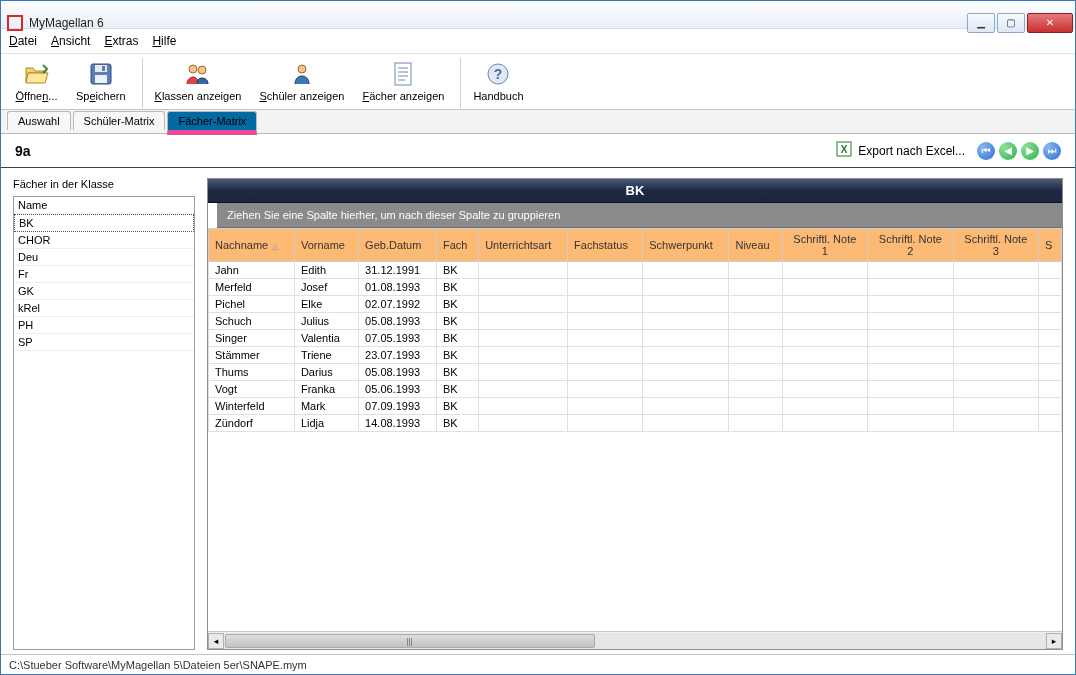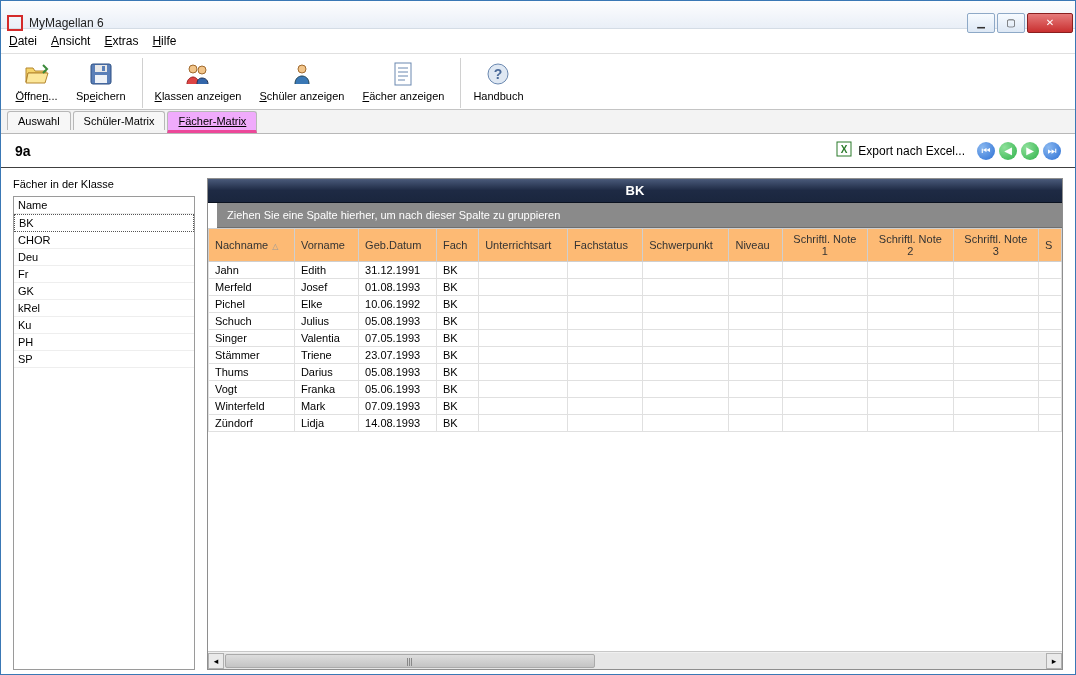--- a/index.html
+++ b/index.html
@@ -31,7 +31,7 @@
 
 .tabrow { height: 24px; display: flex; align-items: flex-start; padding: 0 6px; background: #f3f3f3; border-bottom: 1px solid #b8b8b8; }
 .tab { padding: 3px 10px; border: 1px solid #b8b8b8; border-bottom: none; background: #f7f7f7; margin-right: 2px; border-radius: 3px 3px 0 0; font-size: 11px; position: relative; top: 1px; }
-.tab.active { background: #f0abfc; border-bottom: 3px solid #ec4899; text-decoration: underline; }
+.tab.active { background: #0369a1; border-bottom: 5px solid #ec4899; }
 
 
 .infostrip { height: 34px; display: flex; align-items: center; padding: 0 14px; border-bottom: 1px solid #404040; }

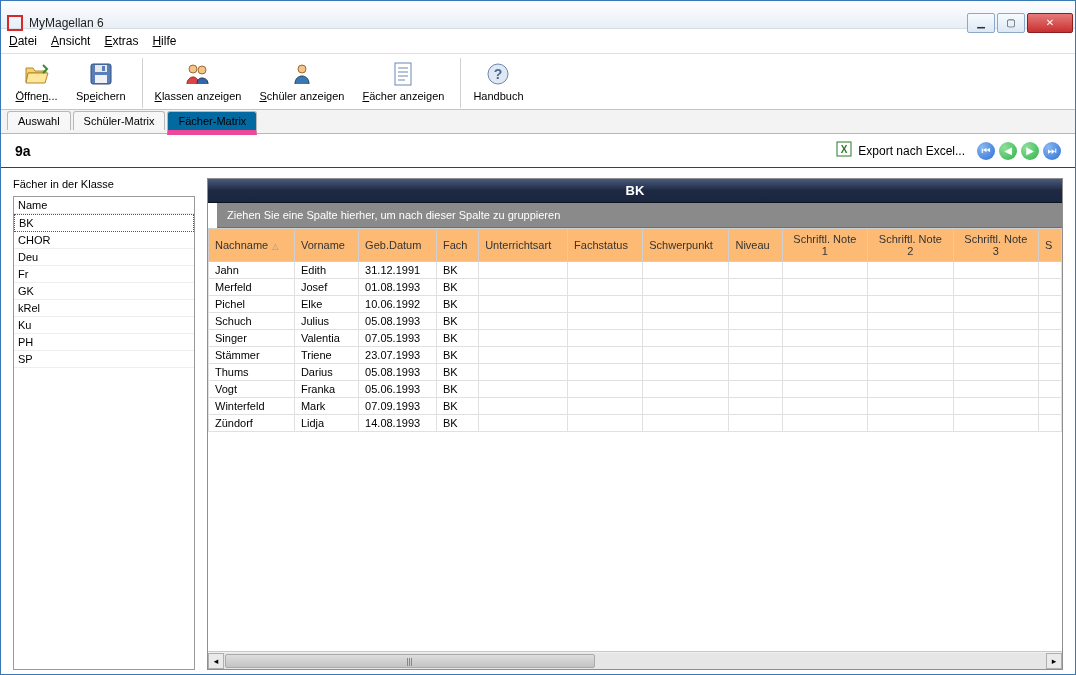--- a/index.html
+++ b/index.html
@@ -264,7 +264,7 @@
                 <tr>
                   <td>Pichel</td>
                   <td>Elke</td>
-                  <td>10.06.1992</td>
+                  <td>02.07.1992</td>
                   <td>BK</td>
                   <td></td>
                   <td></td>

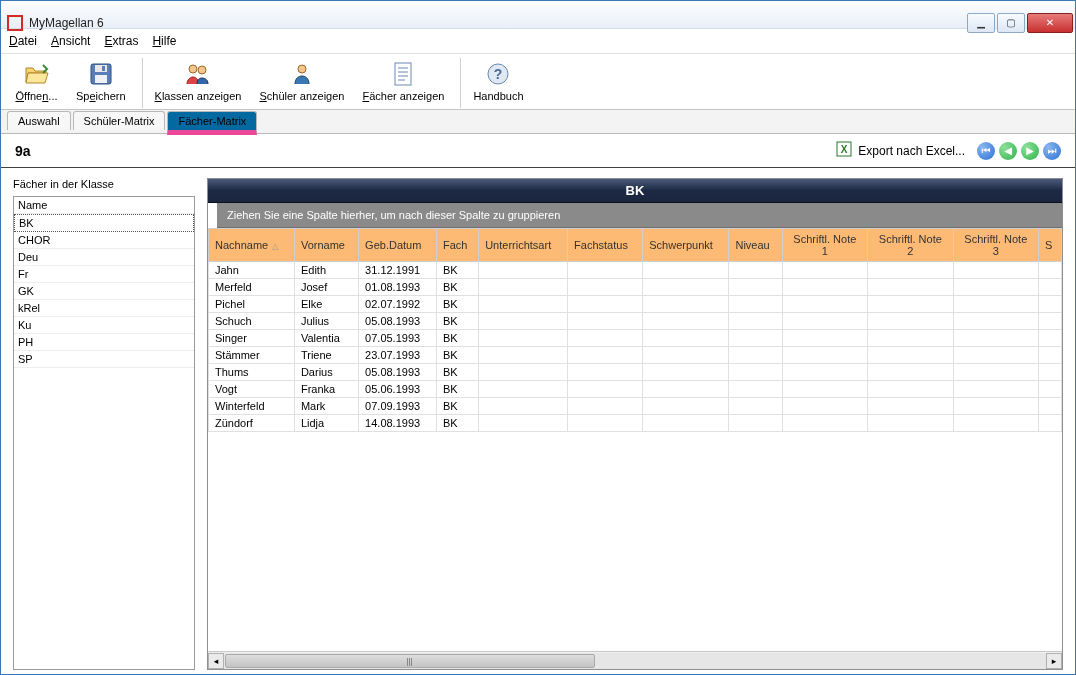--- a/index.html
+++ b/index.html
@@ -204,7 +204,6 @@
           <div class="row">Fr</div>
           <div class="row">GK</div>
           <div class="row">kRel</div>
-          <div class="row">Ku</div>
           <div class="row">PH</div>
           <div class="row">SP</div>
         </div>

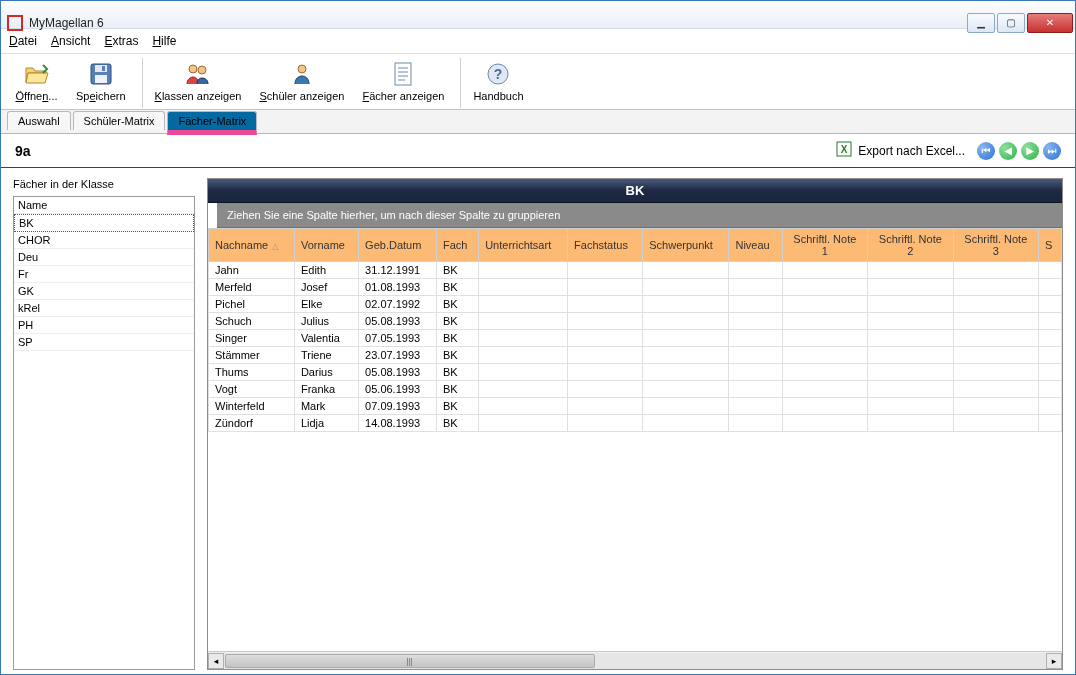--- a/index.html
+++ b/index.html
@@ -393,6 +393,9 @@
 
   </div>
 
+  <div class="statusbar">
+    <span>C:\Stueber Software\MyMagellan 5\Dateien 5er\SNAPE.mym</span>
+  </div>
 
 </div>
 

